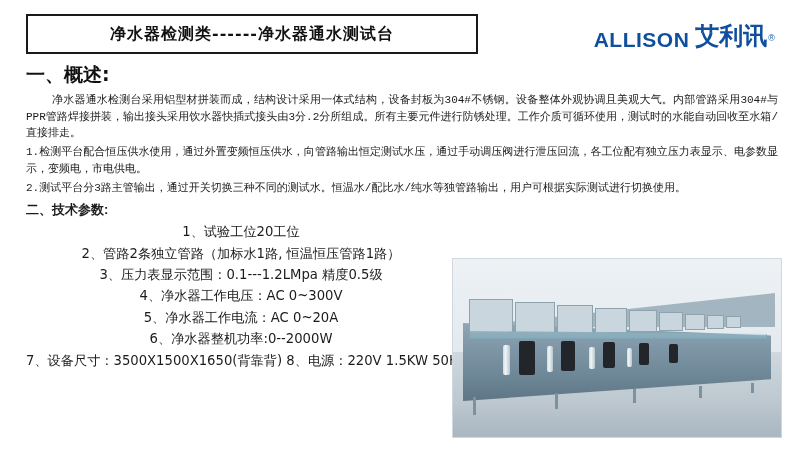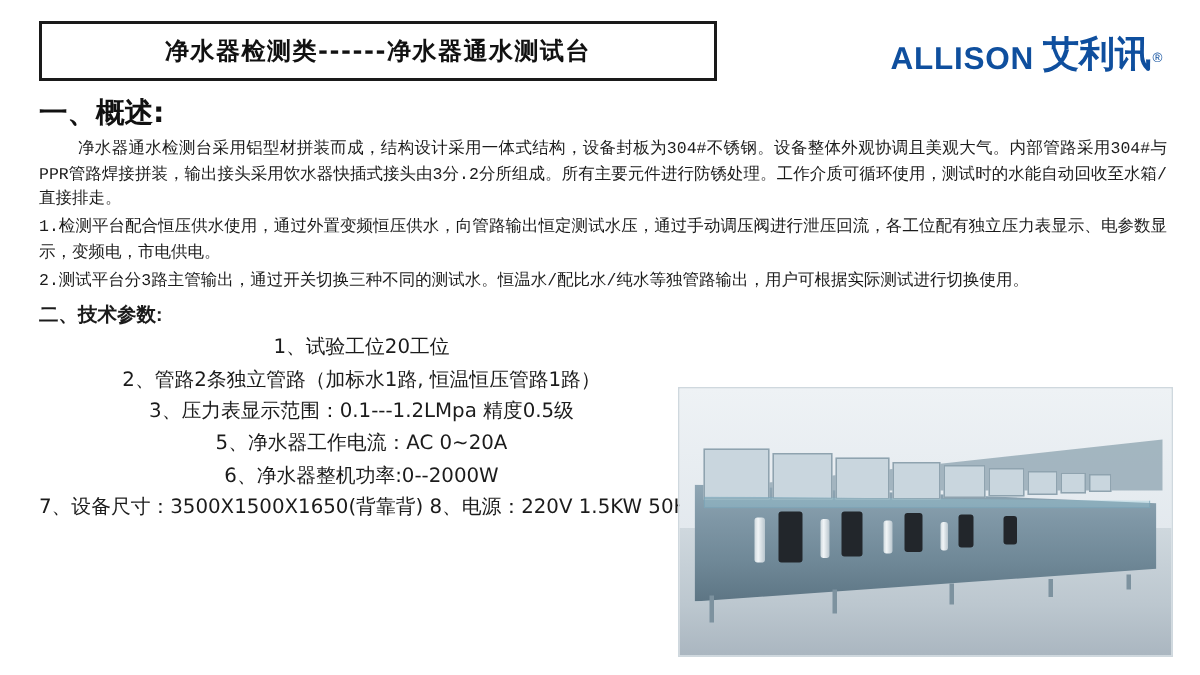--- a/index.html
+++ b/index.html
@@ -235,6 +235,7 @@
       <div class="spec-item">1、试验工位20工位</div>
       <div class="spec-item">2、管路2条独立管路（加标水1路, 恒温恒压管路1路）</div>
       <div class="spec-item">3、压力表显示范围：0.1---1.2LMpa   精度0.5级</div>
+      <div class="spec-item">4、净水器工作电压：AC 0~300V</div>
       <div class="spec-item">5、净水器工作电流：AC 0~20A</div>
       <div class="spec-item">6、净水器整机功率:0--2000W</div>
       <div class="spec-item">7、设备尺寸：3500X1500X1650(背靠背)    8、电源：220V 1.5KW  50Hz</div>

